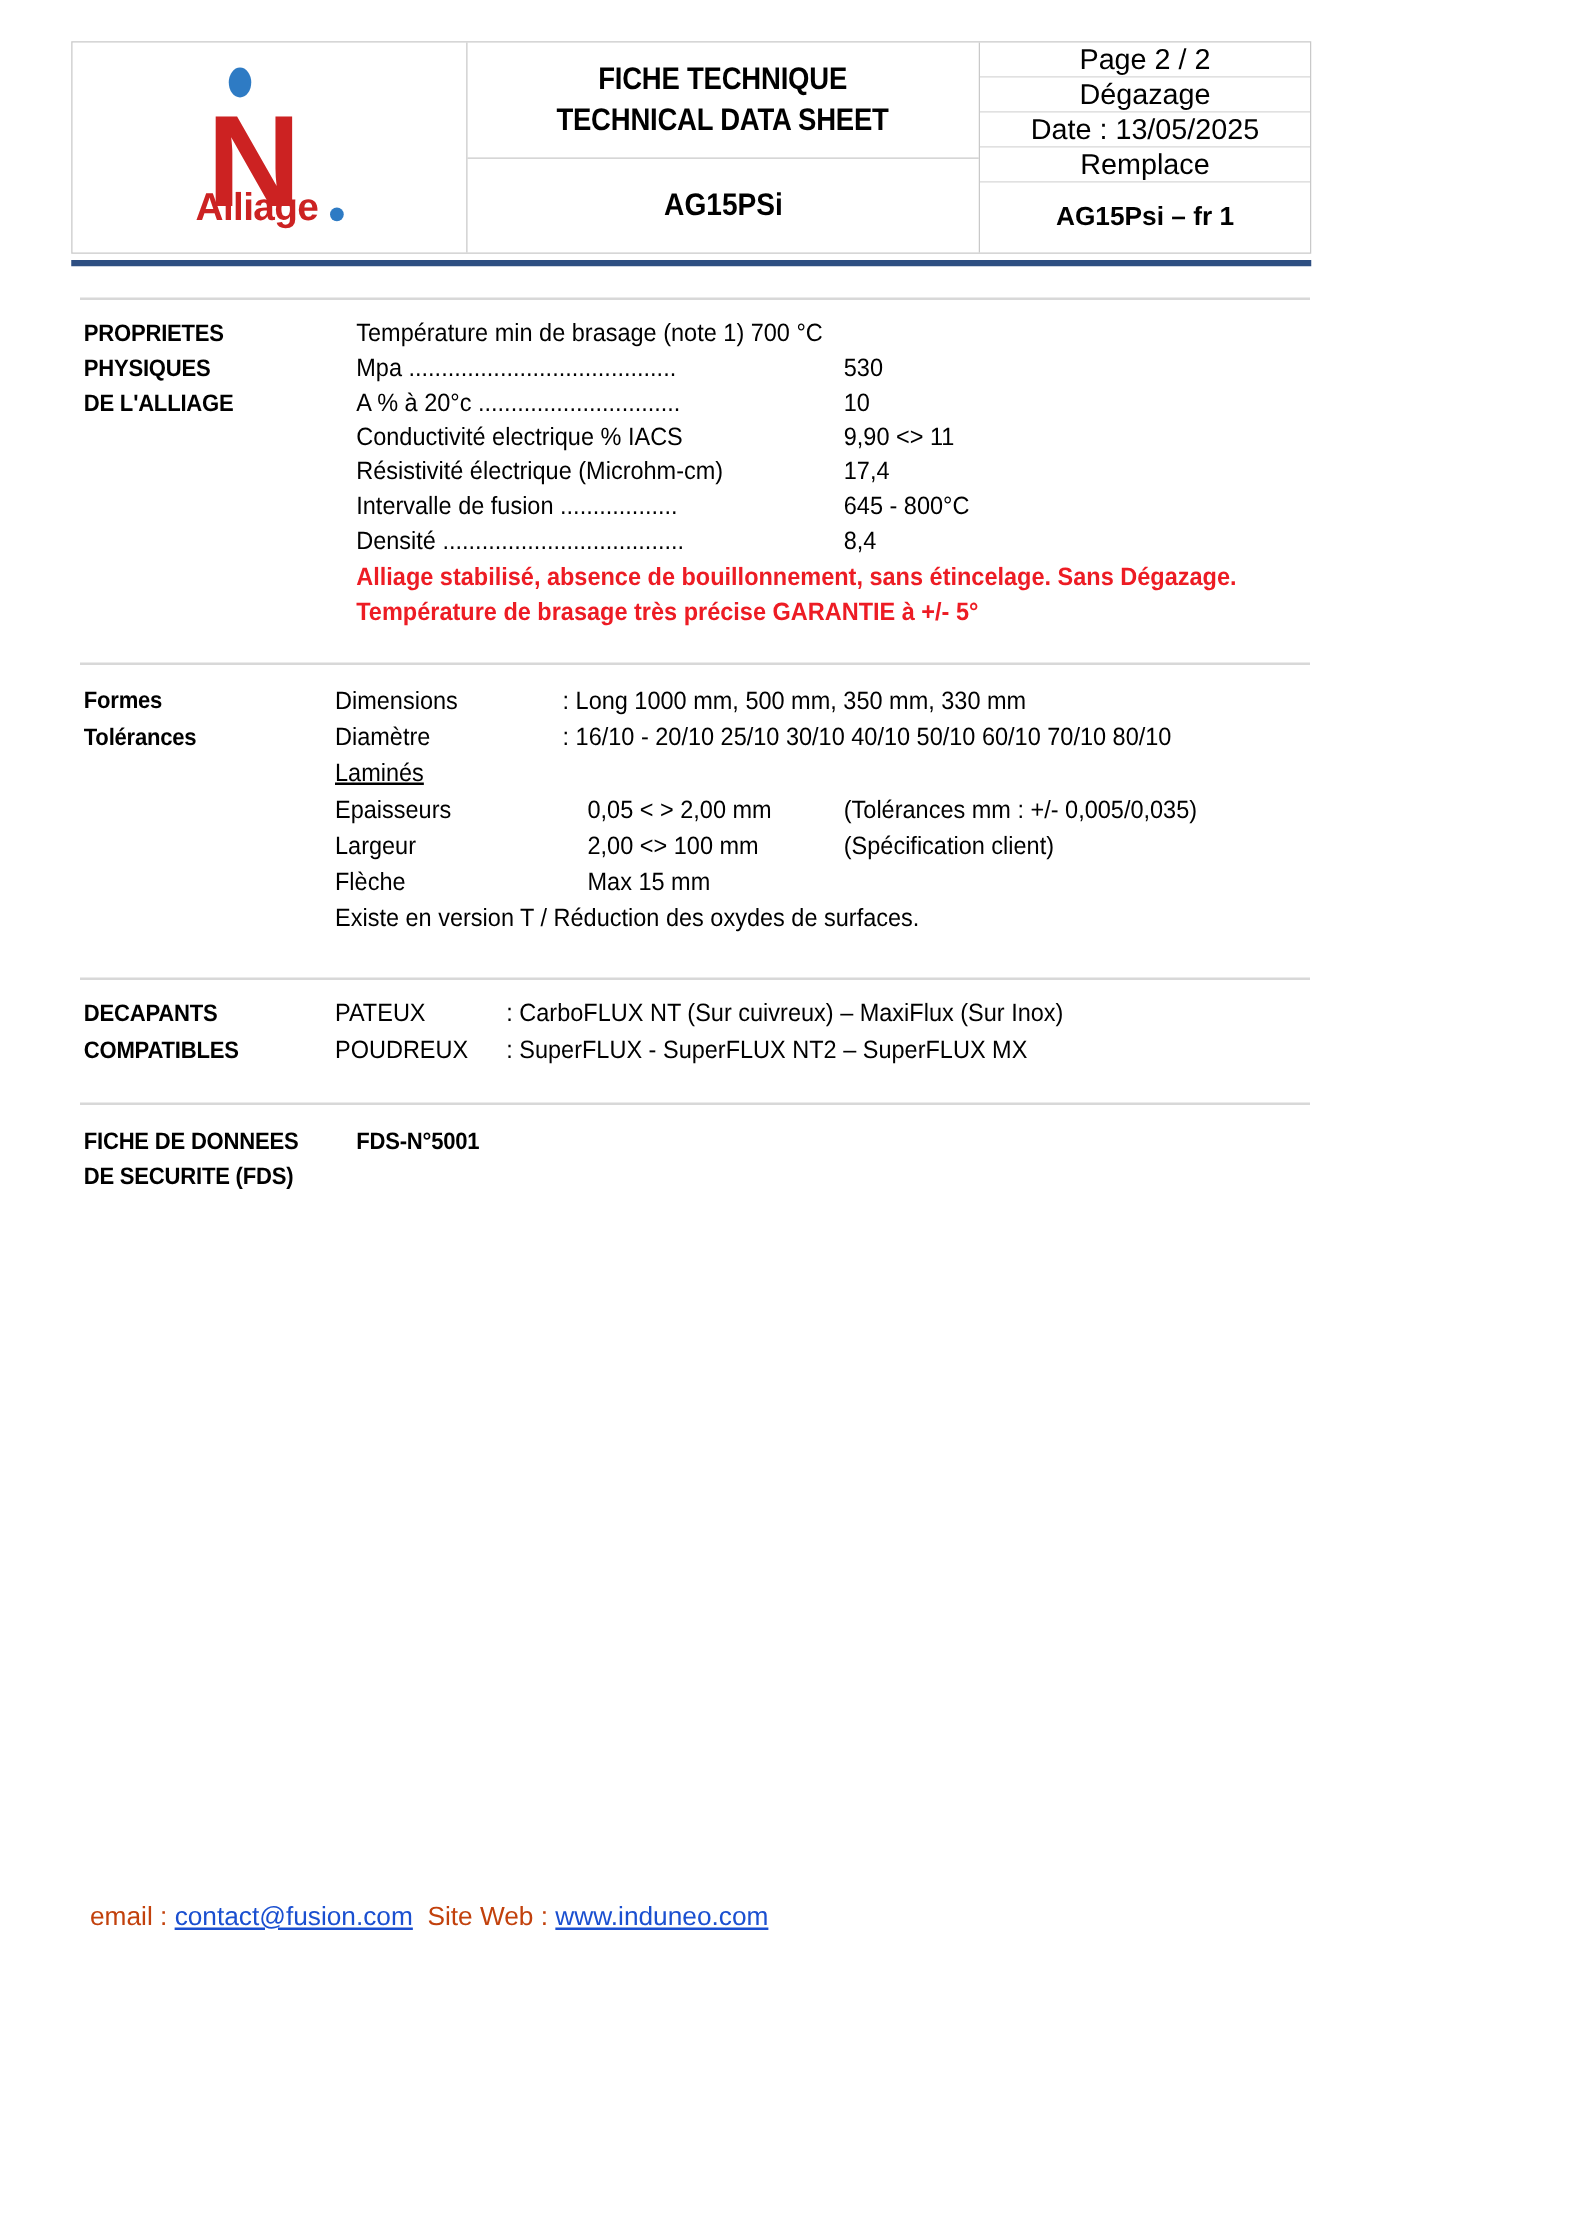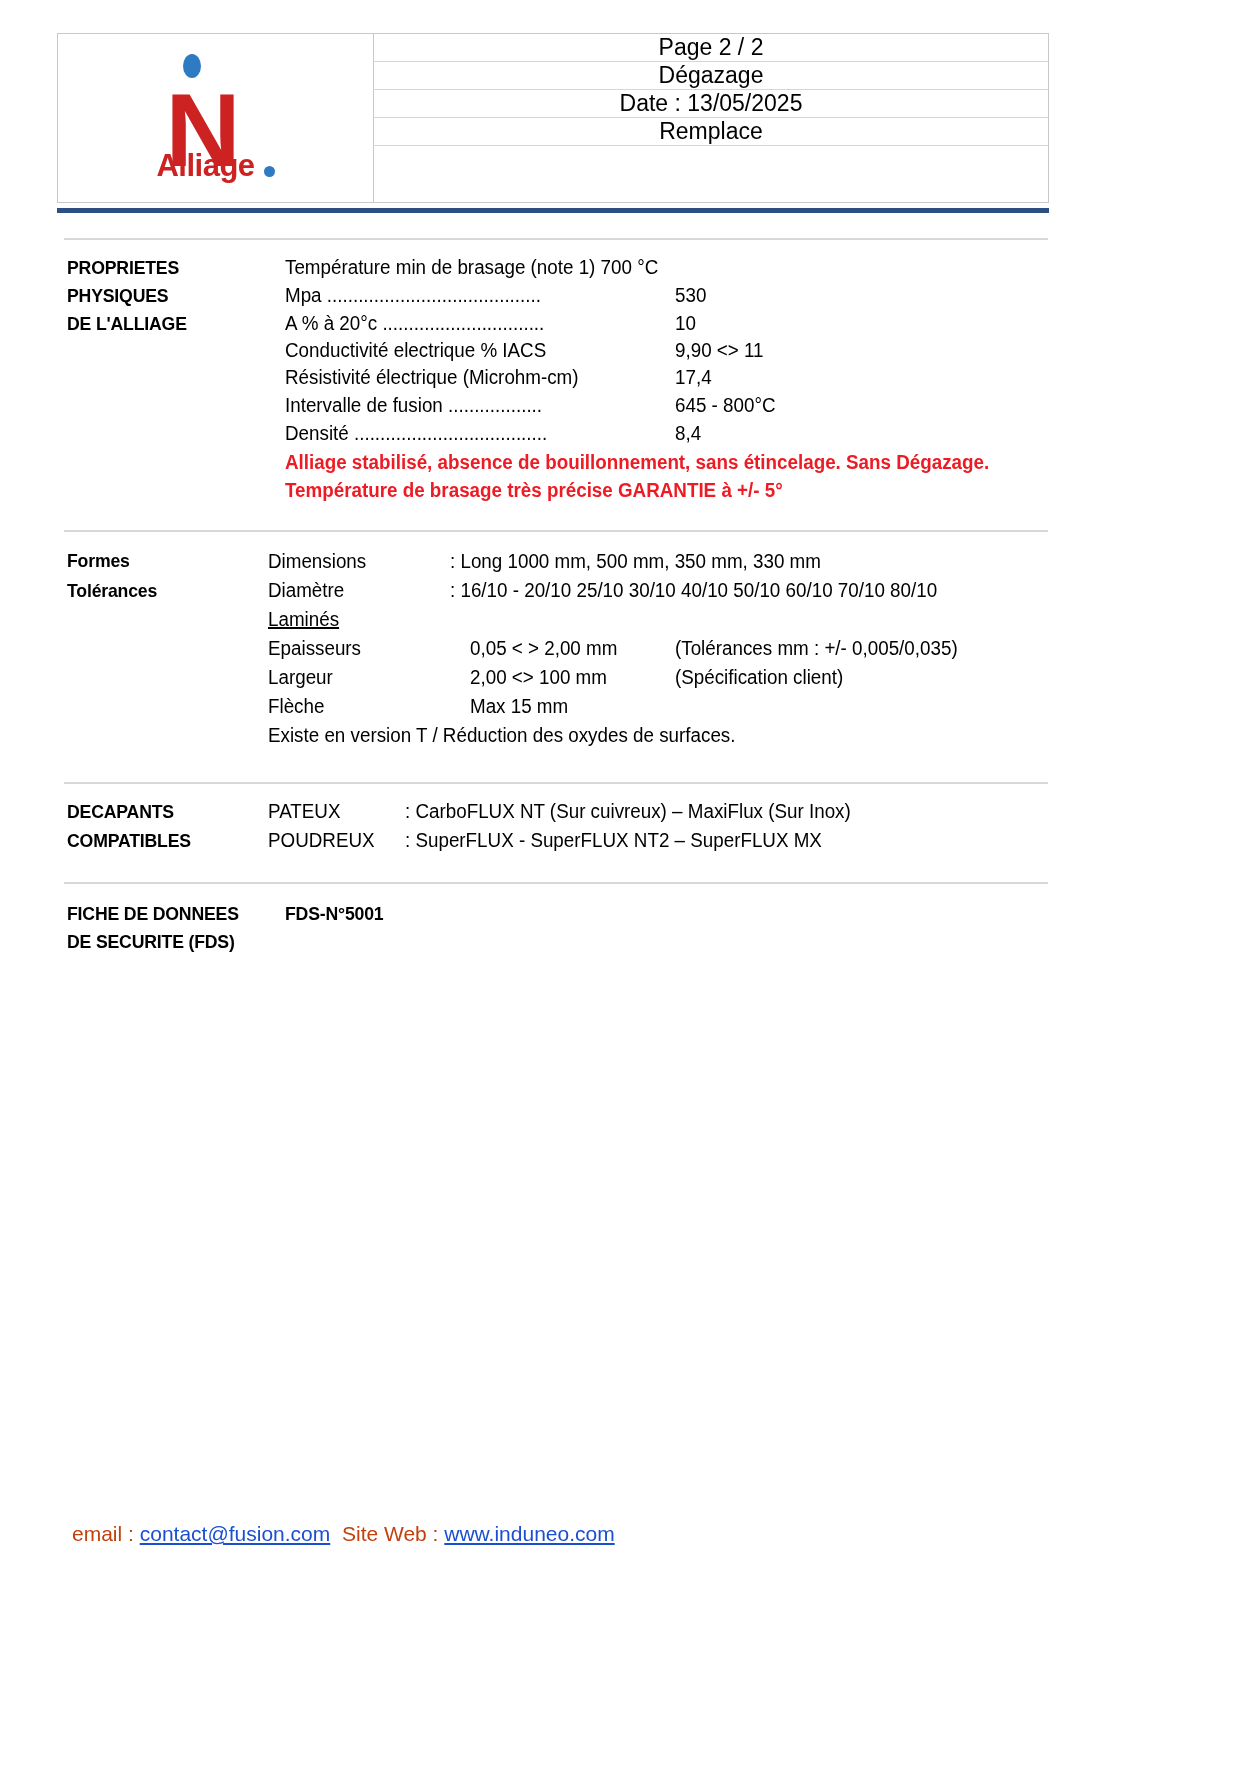--- a/index.html
+++ b/index.html
@@ -233,6 +233,15 @@
       </div>
     </div>
 
+    <div class="hdr-mid-cell">
+      <div class="hdr-mid-top">
+        <div class="title-line">FICHE TECHNIQUE</div>
+        <div class="title-line">TECHNICAL DATA SHEET</div>
+      </div>
+      <div class="hdr-mid-bot">
+        <div class="model-line">AG15PSi</div>
+      </div>
+    </div>
 
     <div class="hdr-right-cell">
       <div class="hdr-right-row">Page 2 / 2</div>

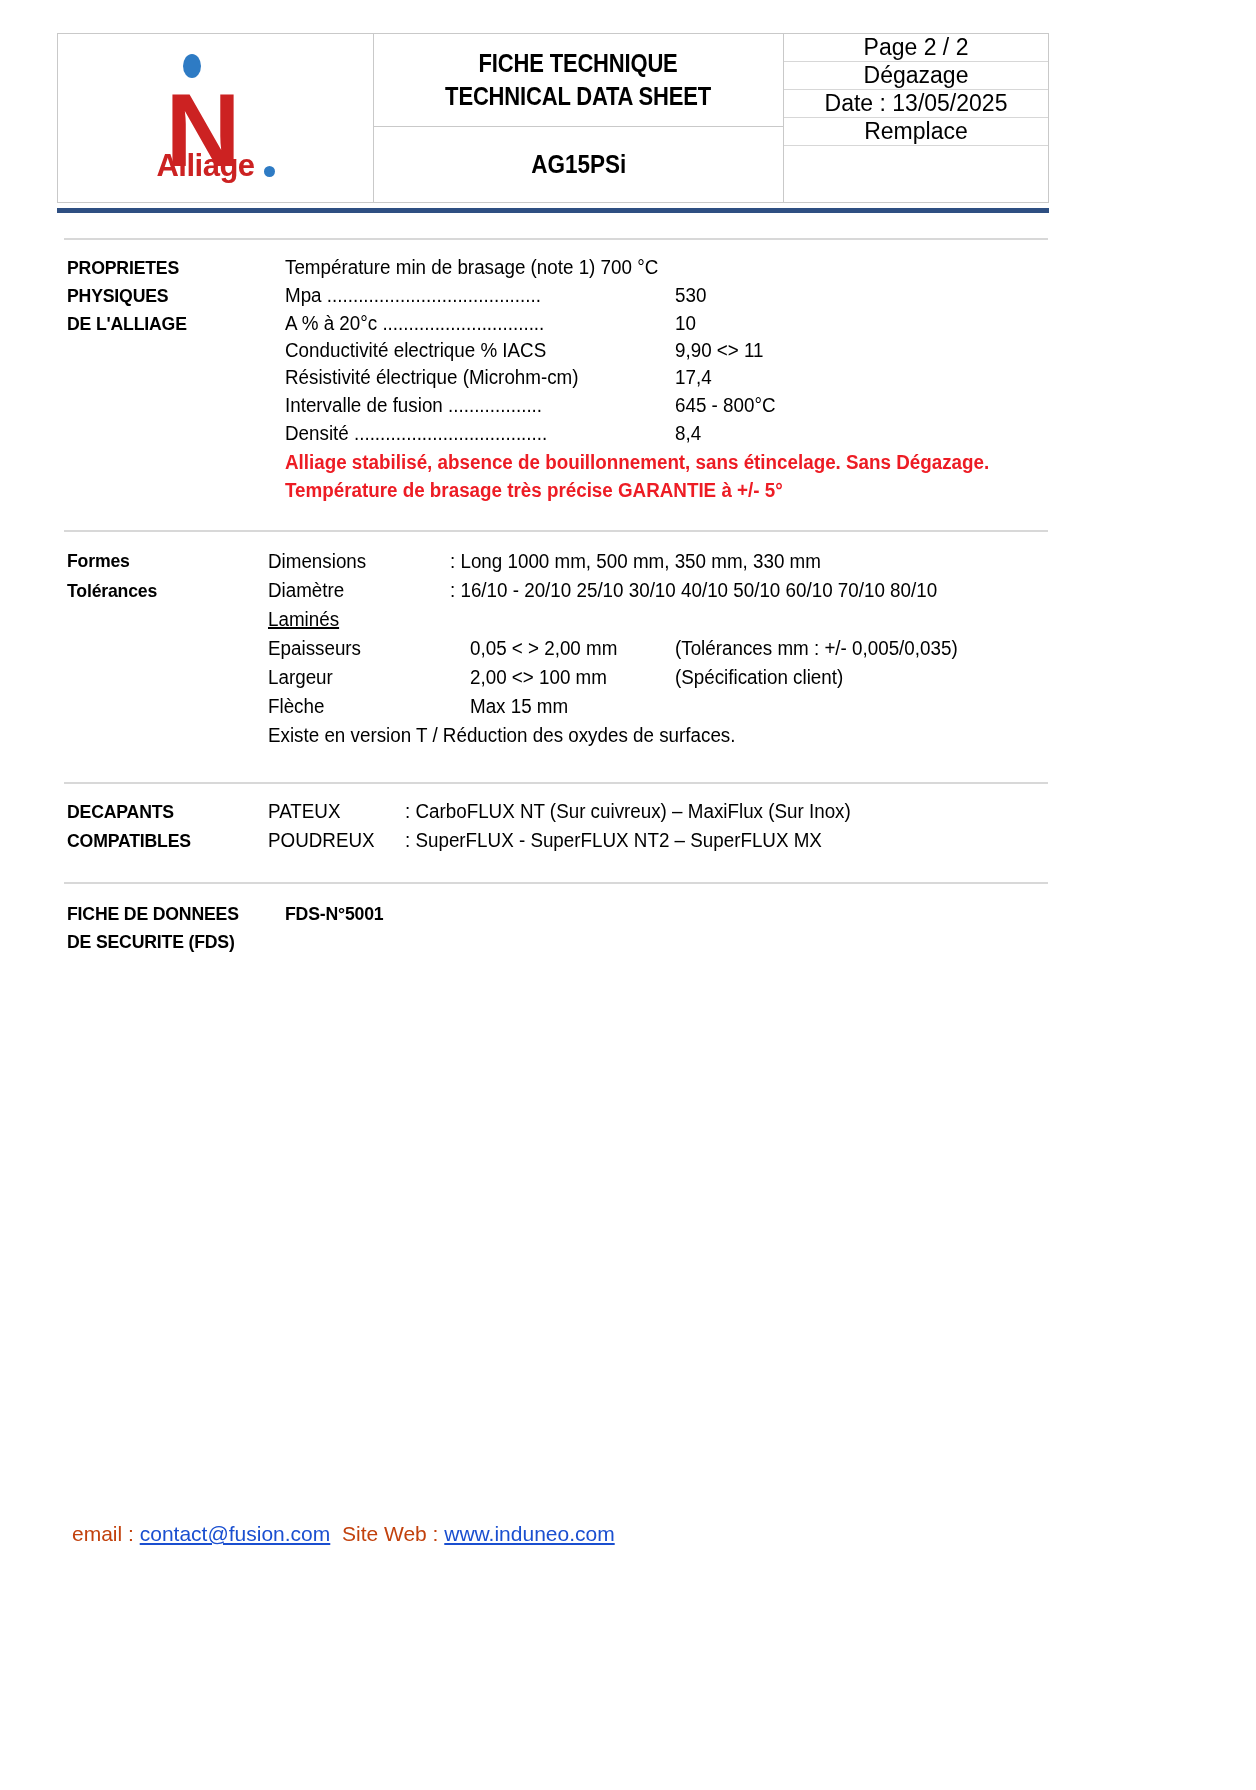--- a/index.html
+++ b/index.html
@@ -248,6 +248,7 @@
       <div class="hdr-right-row">Dégazage</div>
       <div class="hdr-right-row">Date : 13/05/2025</div>
       <div class="hdr-right-row">Remplace</div>
+      <div class="hdr-right-last">AG15Psi – fr 1</div>
     </div>
 
   </div>

